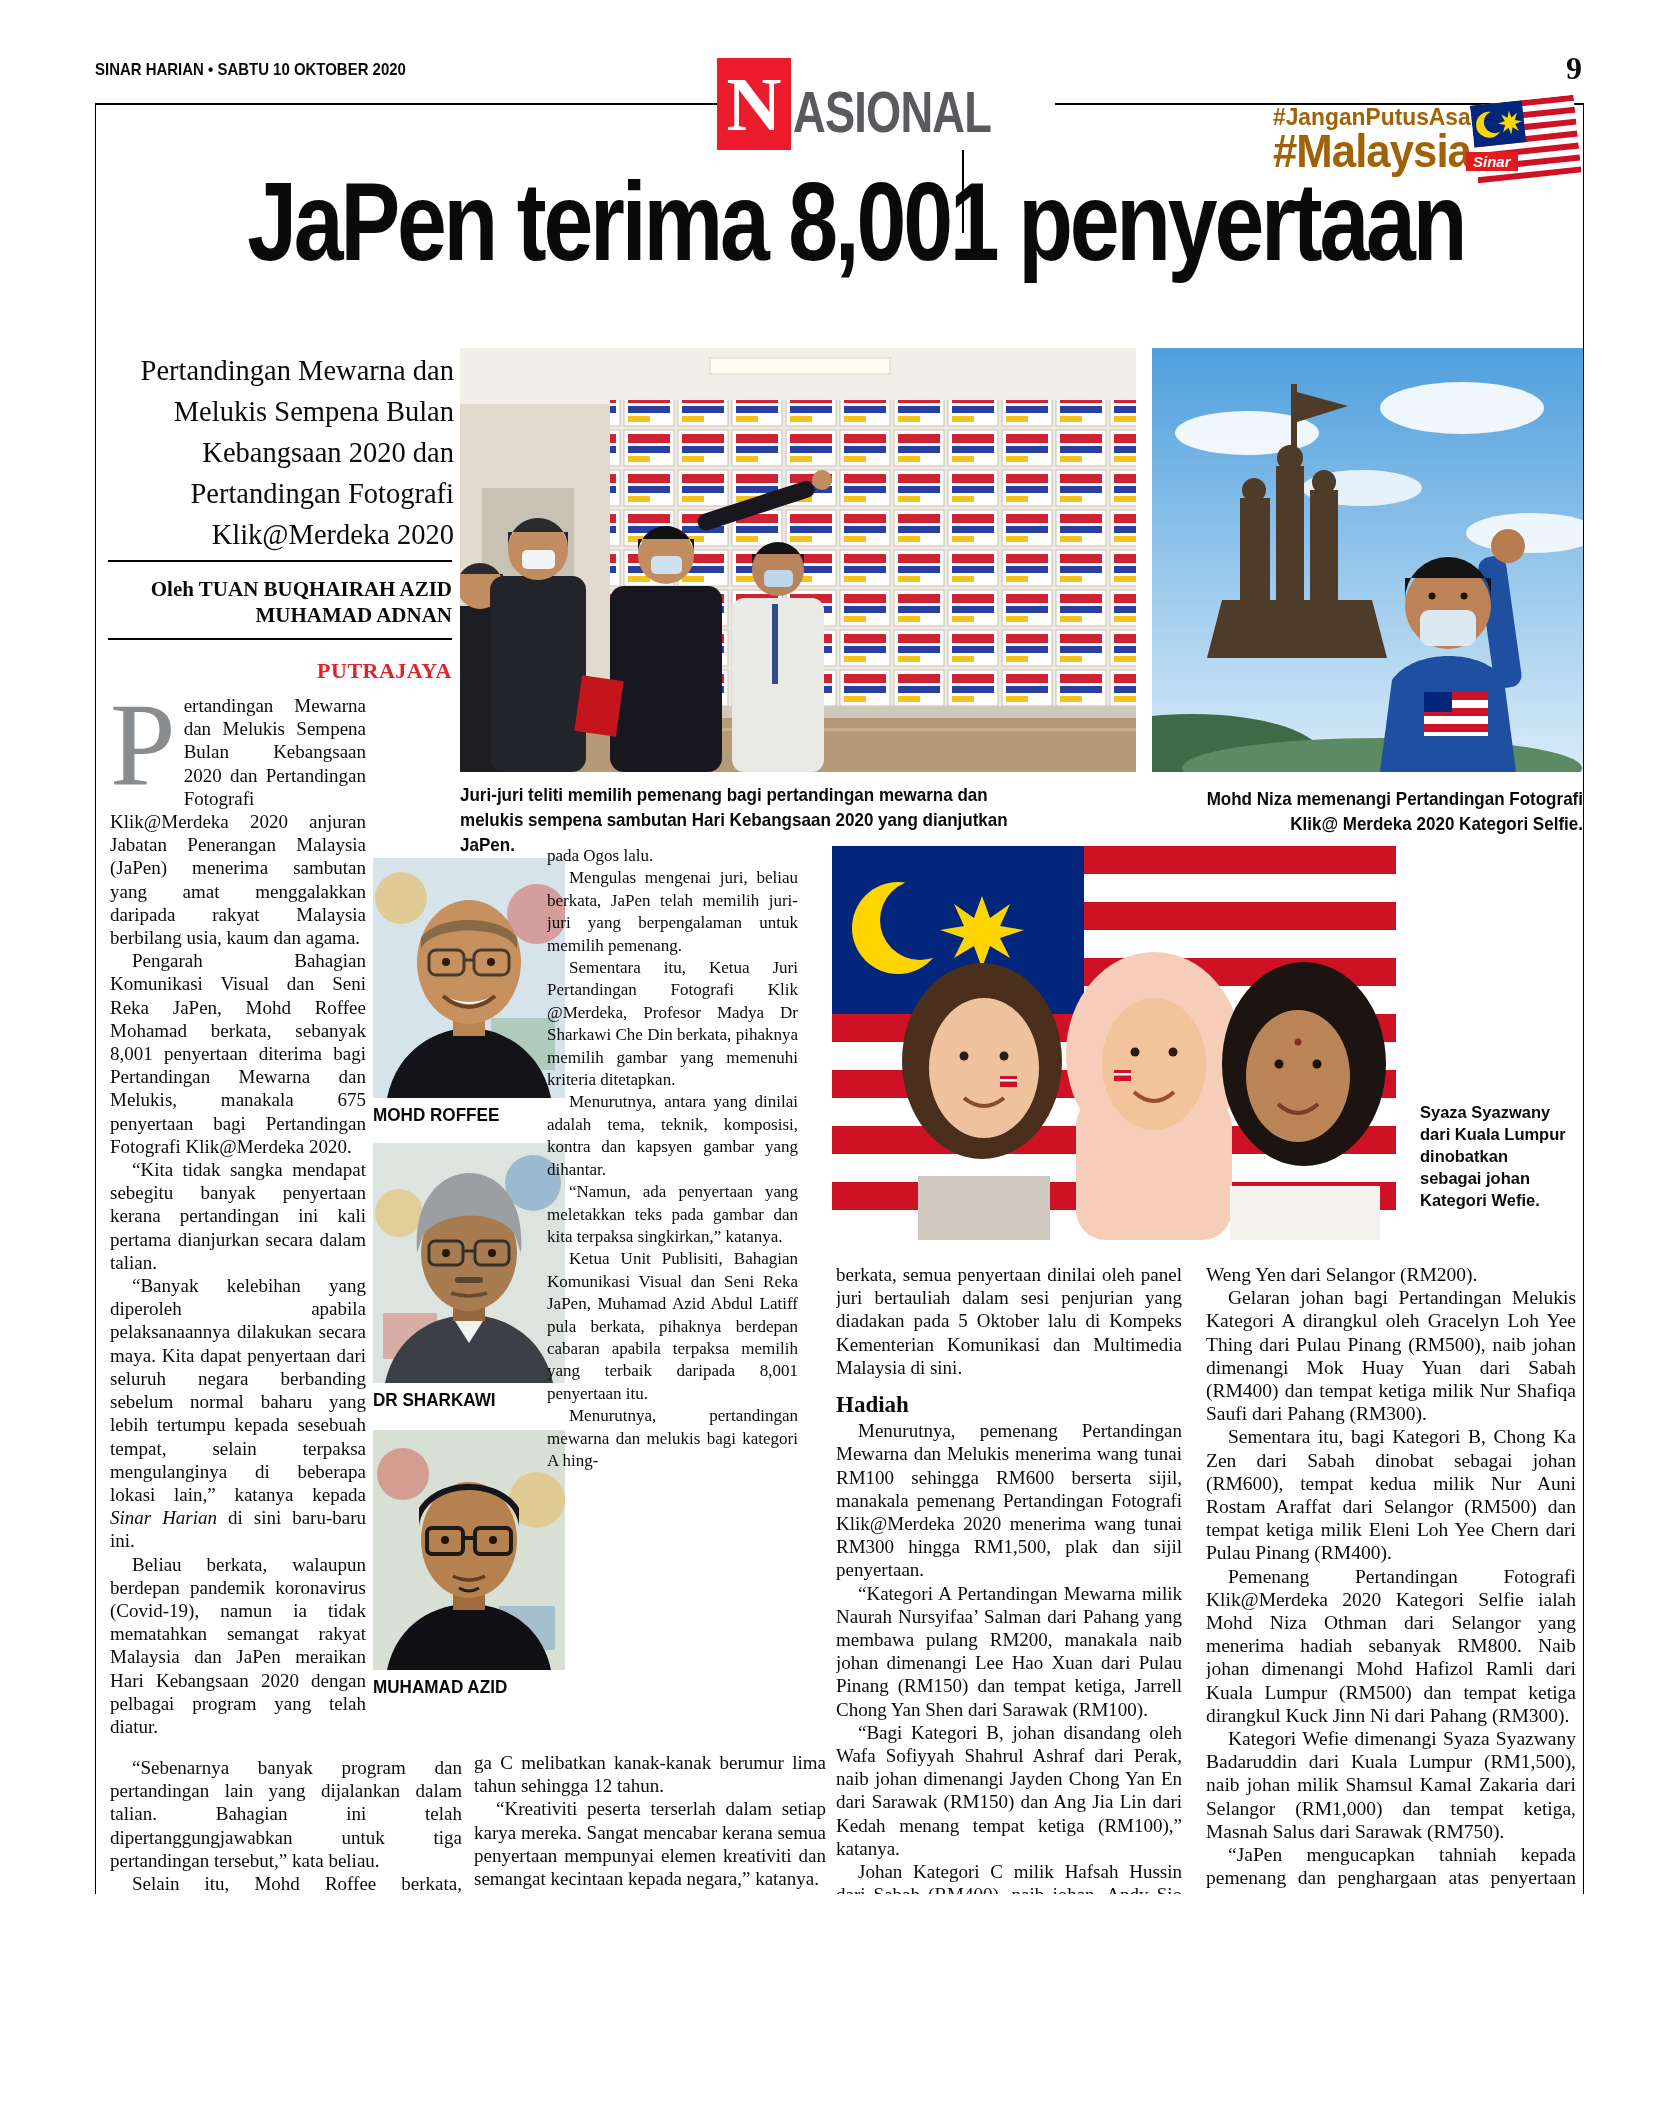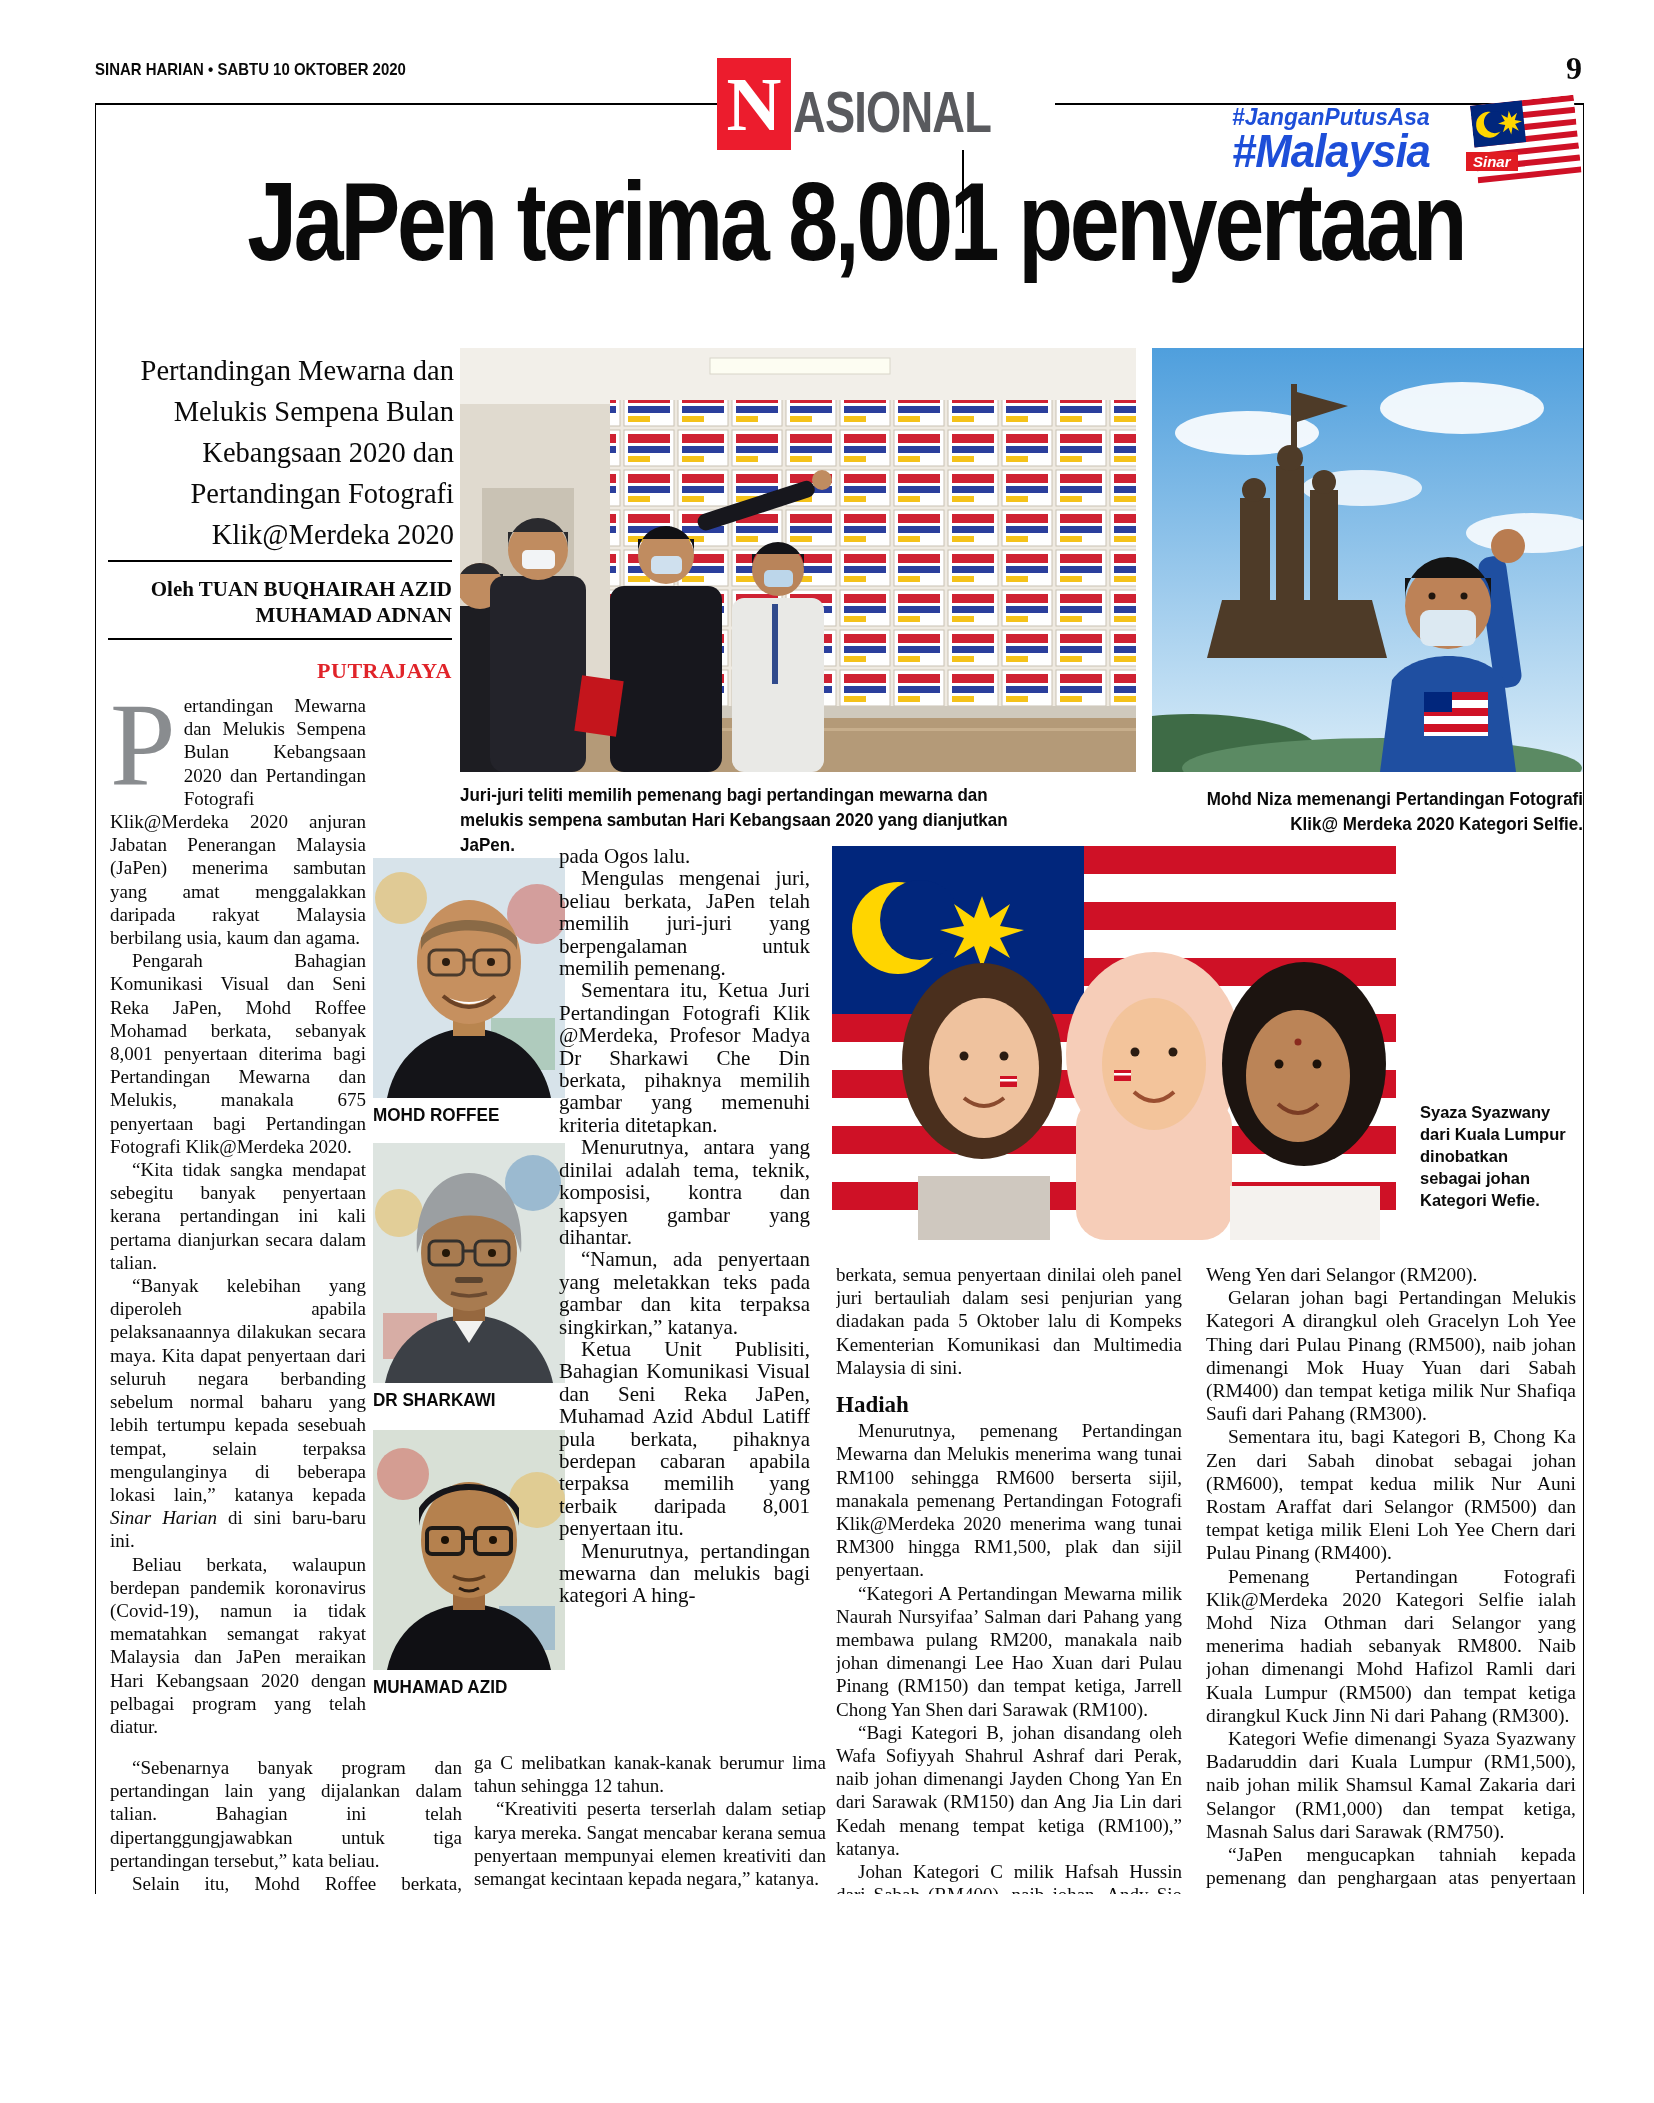--- a/index.html
+++ b/index.html
@@ -16,8 +16,8 @@
          font-family:"Liberation Serif",serif;font-weight:700;font-size:76px;}
   .n-rest{font-family:"Liberation Sans",sans-serif;font-weight:700;font-size:58px;color:#595a5e;
           transform:scaleX(.78);transform-origin:left center;margin:20px 0 0 2px;letter-spacing:-1px;}
-  .campaign{position:absolute;left:1232px;top:104px;color:#1d4ed8;font-family:"Liberation Sans",sans-serif;
-            font-style:italic;font-weight:700;line-height:1.05;}
+  .campaign{position:absolute;left:1273px;top:104px;color:#a16207;font-family:"Liberation Sans",sans-serif;
+            font-weight:700;line-height:1.05;}
   .campaign .l1{font-size:24px;transform:scaleX(.95);transform-origin:left;}
   .campaign .l2{font-size:46px;margin-top:-2px;letter-spacing:-1px;transform:scaleX(.95);transform-origin:left;}
   .flagwrap{position:absolute;left:1474px;top:100px;width:104px;height:82px;transform:rotate(-6deg);}

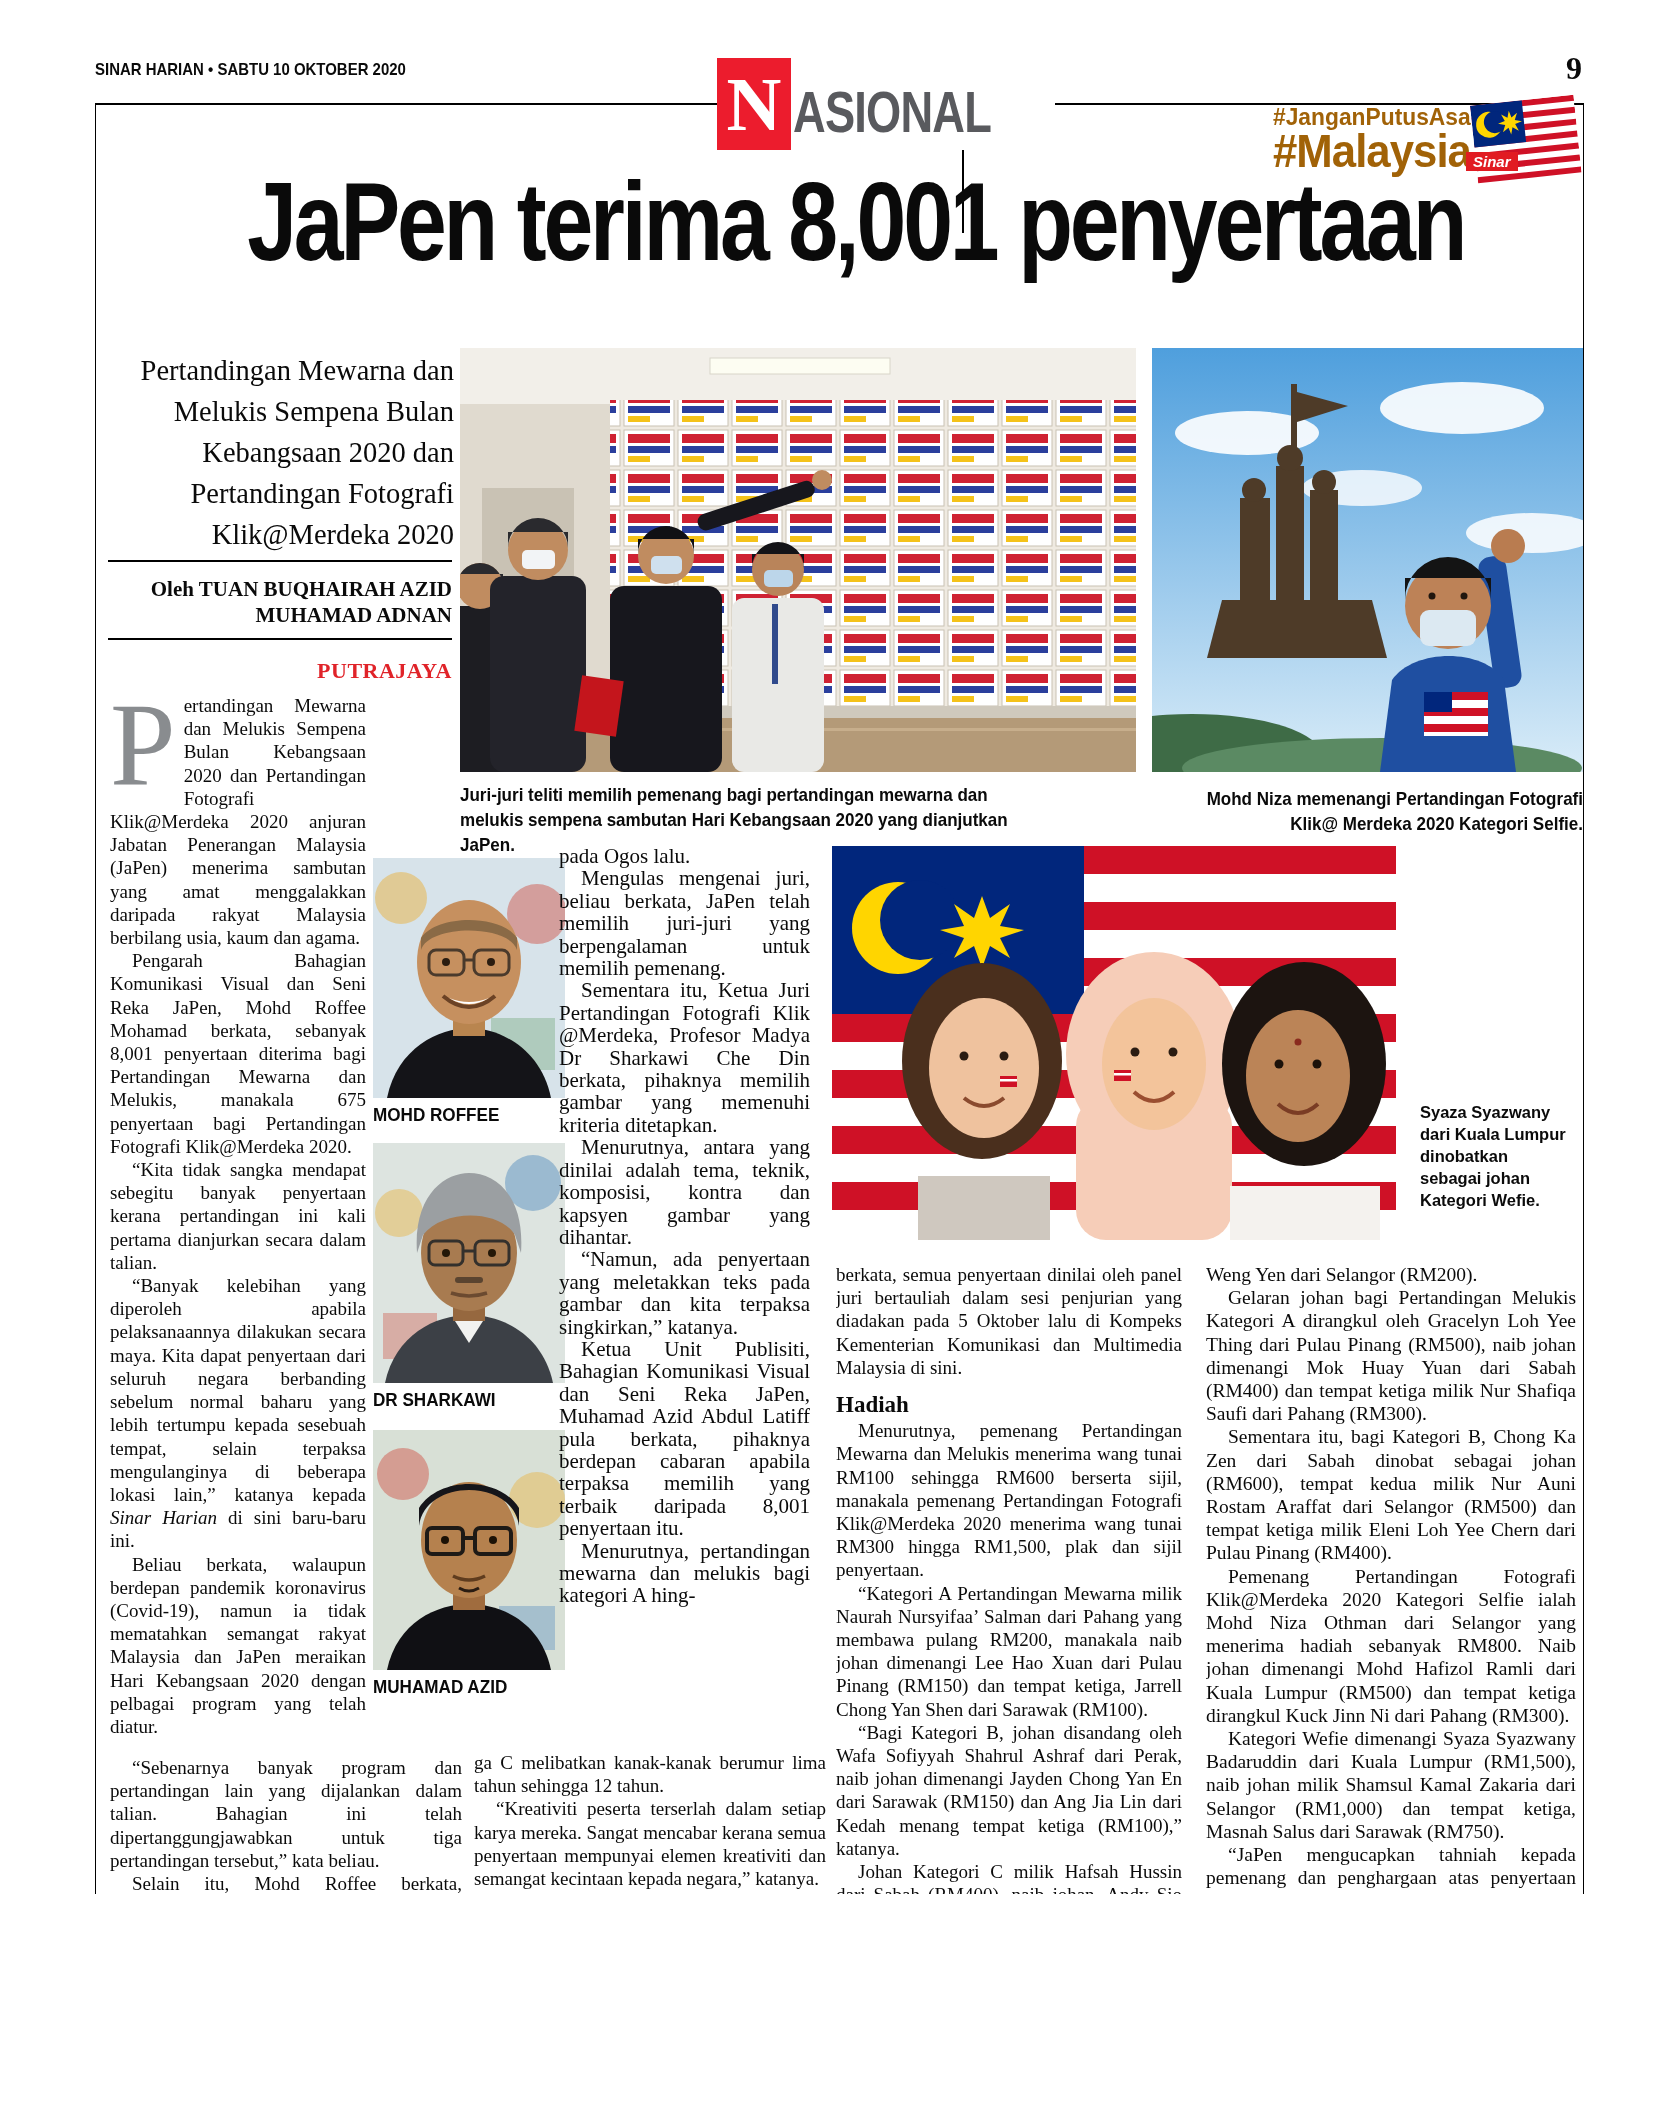--- a/index.html
+++ b/index.html
@@ -41,7 +41,7 @@
   .bodytext p.noindent{text-indent:0;}
   .col1{left:110px;top:694px;width:256px;height:1058px;}
   .col1w{left:110px;top:1756px;width:352px;height:228px;}
-  .col3{left:559px;top:845px;width:251px;height:902px;font-size:21px;line-height:22.4px;}
+  .col3{left:547px;top:845px;width:251px;height:902px;font-size:17px;line-height:22.4px;}
   .col3w{left:474px;top:1751px;width:352px;height:232px;}
   .col4{left:836px;top:1263px;width:346px;height:726px;}
   .col5{left:1206px;top:1263px;width:370px;height:726px;font-size:19.5px;}

